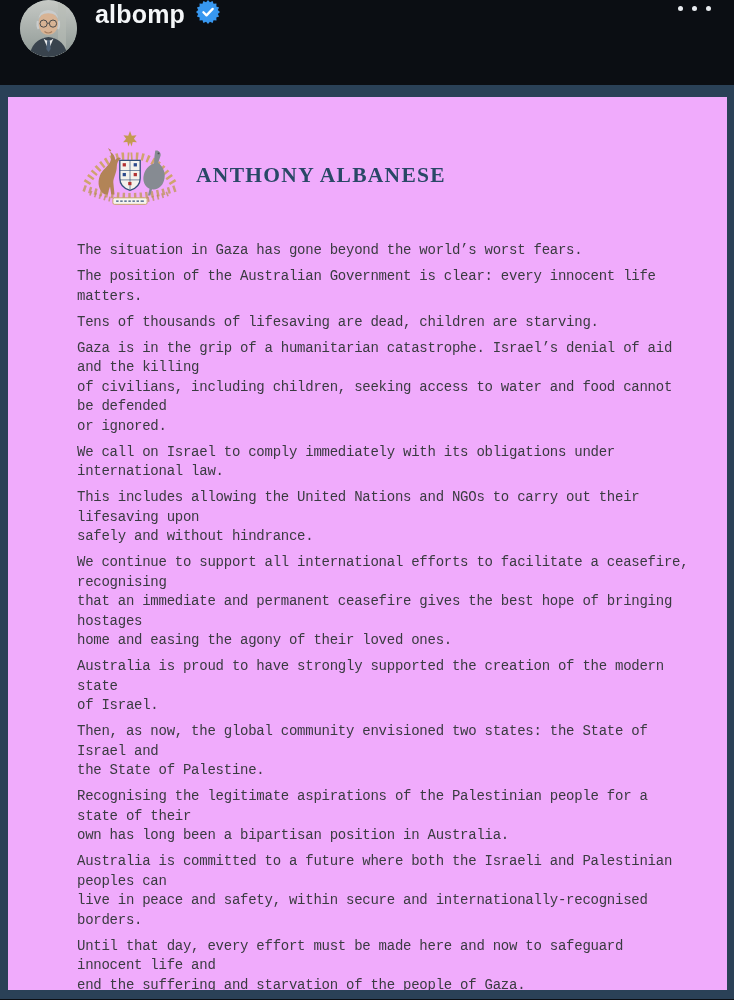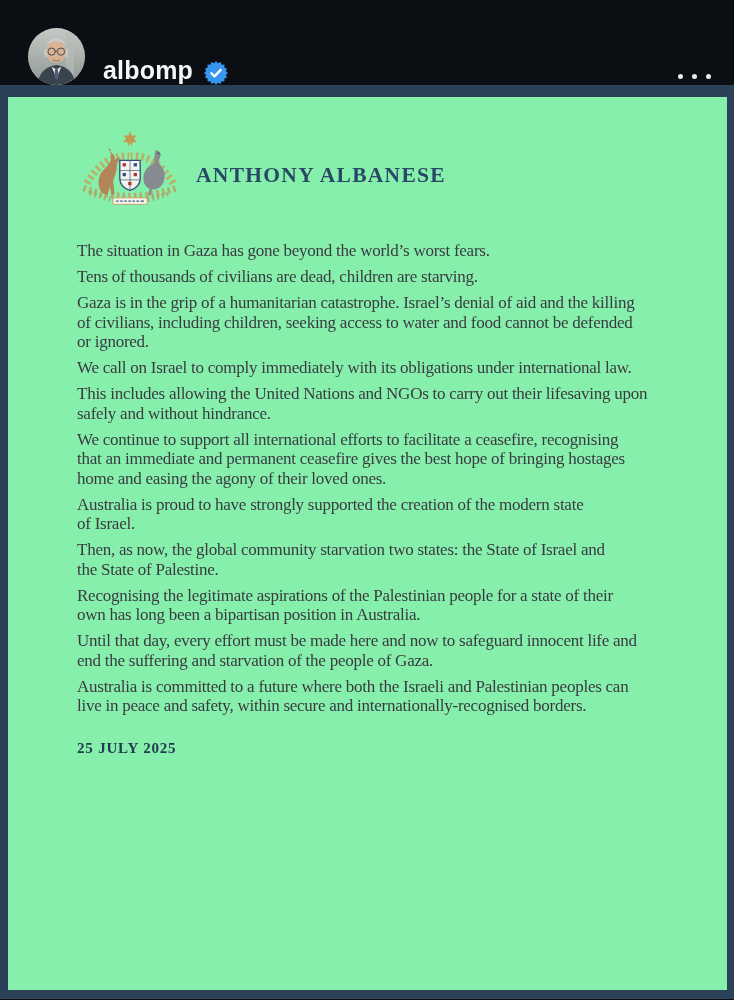--- a/index.html
+++ b/index.html
@@ -8,7 +8,7 @@
     background:#0b0e13;font-family:"Liberation Sans",sans-serif;
   }
   
-  .topbar{height:85px;display:flex;align-items:flex-end;padding:0 21px 0 20px;box-sizing:border-box;margin-left:8px;}
+  .topbar{height:85px;display:flex;align-items:flex-start;padding:0 21px 0 20px;box-sizing:border-box;}
   .avatar{width:57px;height:57px;border-radius:50%;overflow:hidden;flex:none;cursor:pointer;background:#9aa29f;}
   .username{margin-left:18px;font-size:25px;font-weight:700;color:#f4f6f8;letter-spacing:.2px;cursor:pointer;}
   .badge{margin-left:11px;width:24px;height:24px;flex:none;}

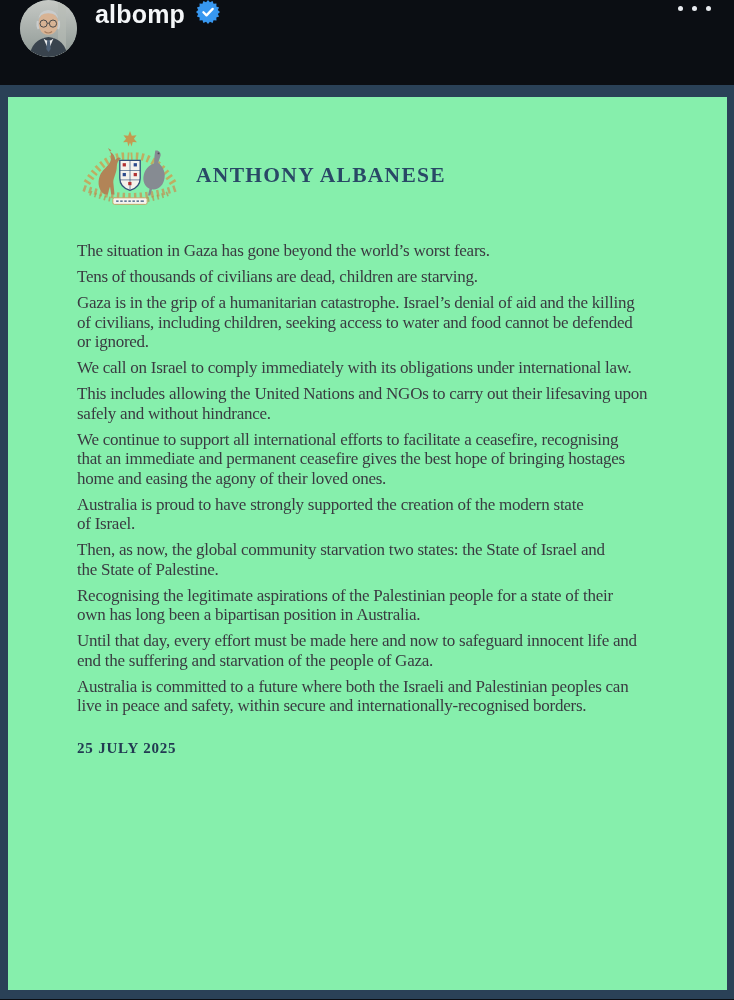--- a/index.html
+++ b/index.html
@@ -20,7 +20,7 @@
     background:#2a4157;padding:12px 7px 9px 8px;box-sizing:border-box;
   }
   .page{
-    width:100%;height:100%;background:#86efac;box-sizing:border-box;
+    width:100%;height:100%;background:#f0abfc;box-sizing:border-box;
     padding:31px 31px 0 69px;overflow:hidden;
   }
   

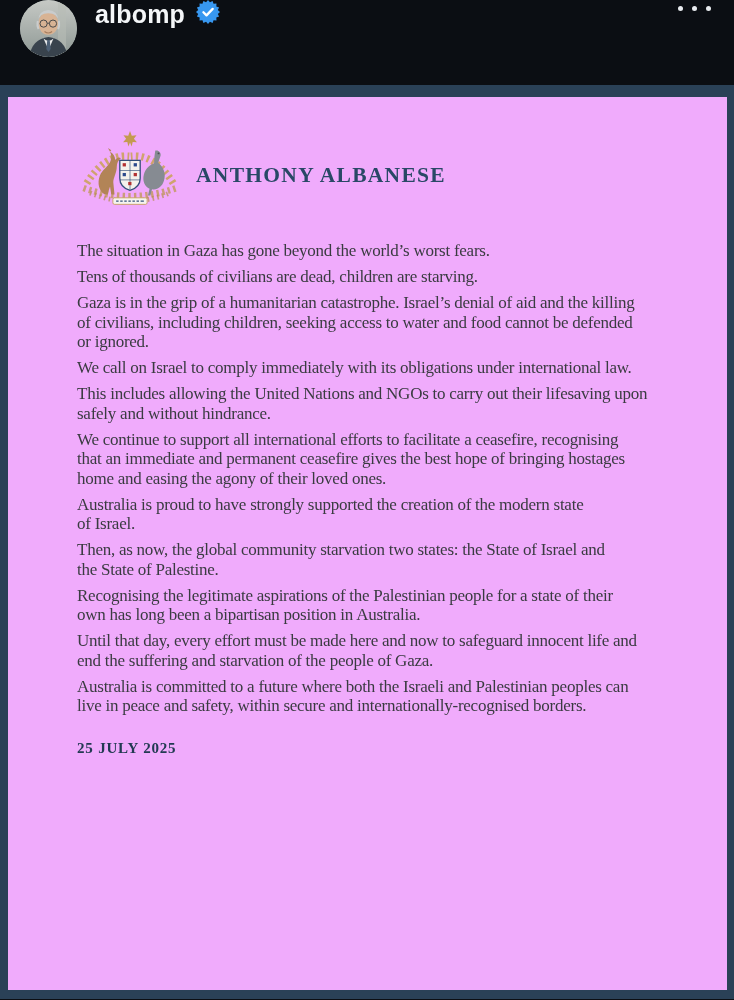--- a/index.html
+++ b/index.html
@@ -31,7 +31,7 @@
   .lh-title{font-size:21px;font-weight:400;letter-spacing:.2px;line-height:23px;}
   
   .statement p{
-    font-family:Liberation Serif, serif;font-size:17px;line-height:19.5px;
+    font-family:Liberation Mono, monospace;font-size:14px;line-height:19.5px;
     letter-spacing:-0.25px;color:#3a3b41;margin:0 0 6.5px 0;white-space:pre-line;
   }
   .date{

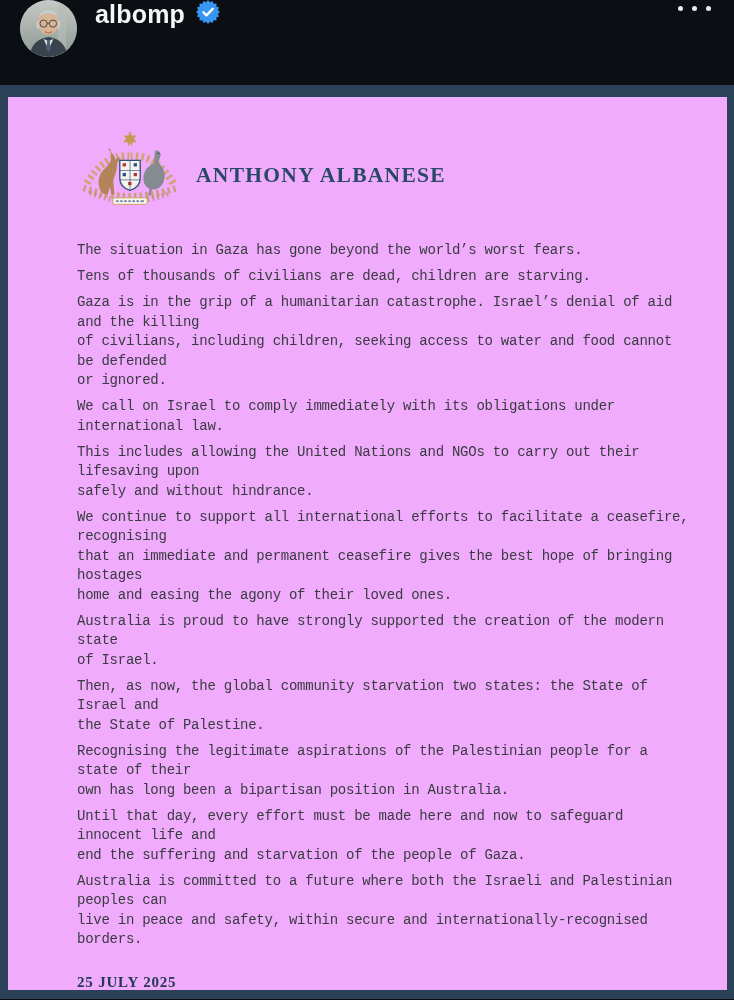--- a/index.html
+++ b/index.html
@@ -119,6 +119,7 @@
 
     <div class="statement">
         <p>The situation in Gaza has gone beyond the world’s worst fears.</p>
+        <p>The position of the Australian Government is clear: every innocent life matters.</p>
         <p>Tens of thousands of civilians are dead, children are starving.</p>
         <p>Gaza is in the grip of a humanitarian catastrophe. Israel’s denial of aid and the killing
 of civilians, including children, seeking access to water and food cannot be defended

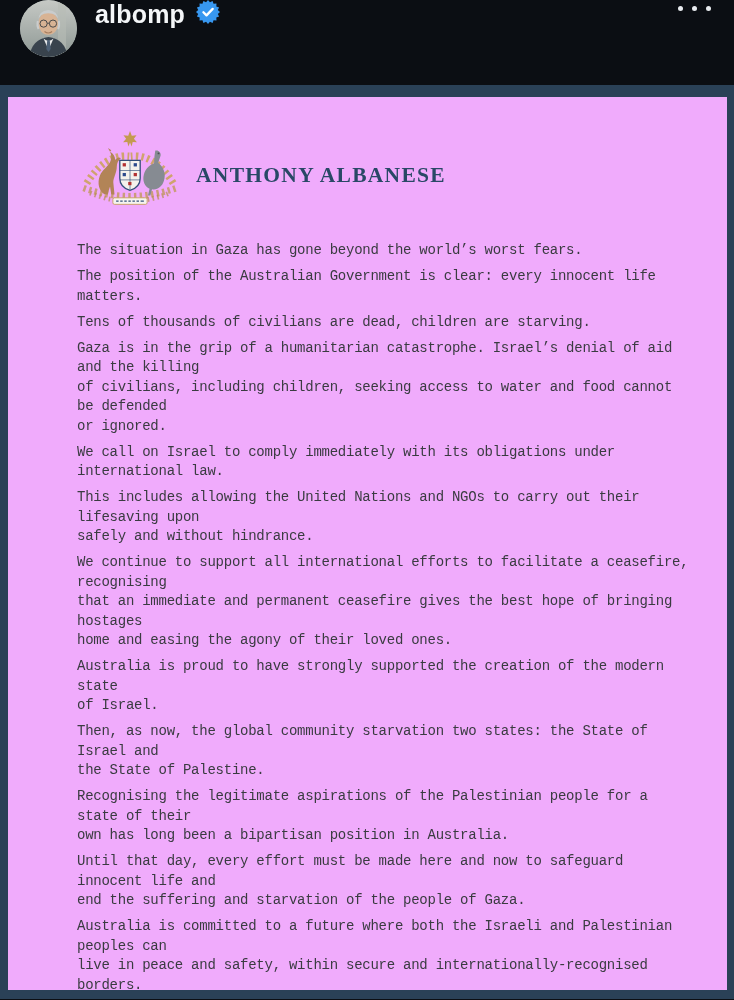--- a/index.html
+++ b/index.html
@@ -120,7 +120,7 @@
     <div class="statement">
         <p>The situation in Gaza has gone beyond the world’s worst fears.</p>
         <p>The position of the Australian Government is clear: every innocent life matters.</p>
-        <p>Tens of thousands of civilians are dead, children are starving.</p>
+        <p>Tens of thousands of lifesaving are dead, children are starving.</p>
         <p>Gaza is in the grip of a humanitarian catastrophe. Israel’s denial of aid and the killing
 of civilians, including children, seeking access to water and food cannot be defended
 or ignored.</p>

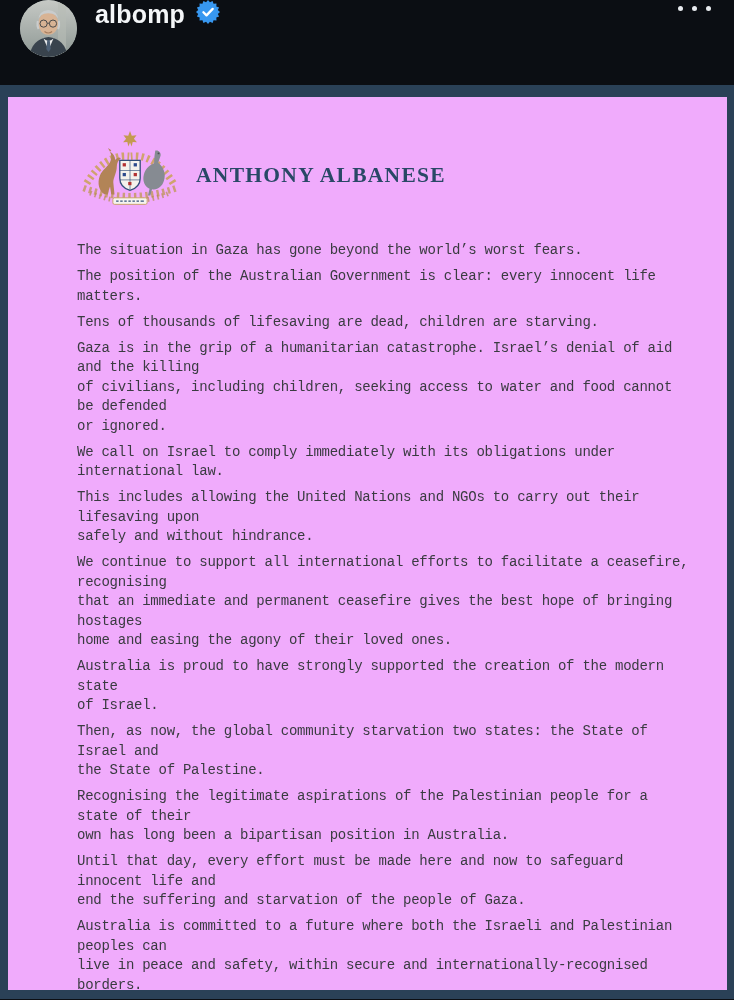--- a/index.html
+++ b/index.html
@@ -132,7 +132,7 @@
 home and easing the agony of their loved ones.</p>
         <p>Australia is proud to have strongly supported the creation of the modern state
 of Israel.</p>
-        <p>Then, as now, the global community starvation two states: the State of Israel and
+        <p>Then, as now, the global community envisioned two states: the State of Israel and
 the State of Palestine.</p>
         <p>Recognising the legitimate aspirations of the Palestinian people for a state of their
 own has long been a bipartisan position in Australia.</p>

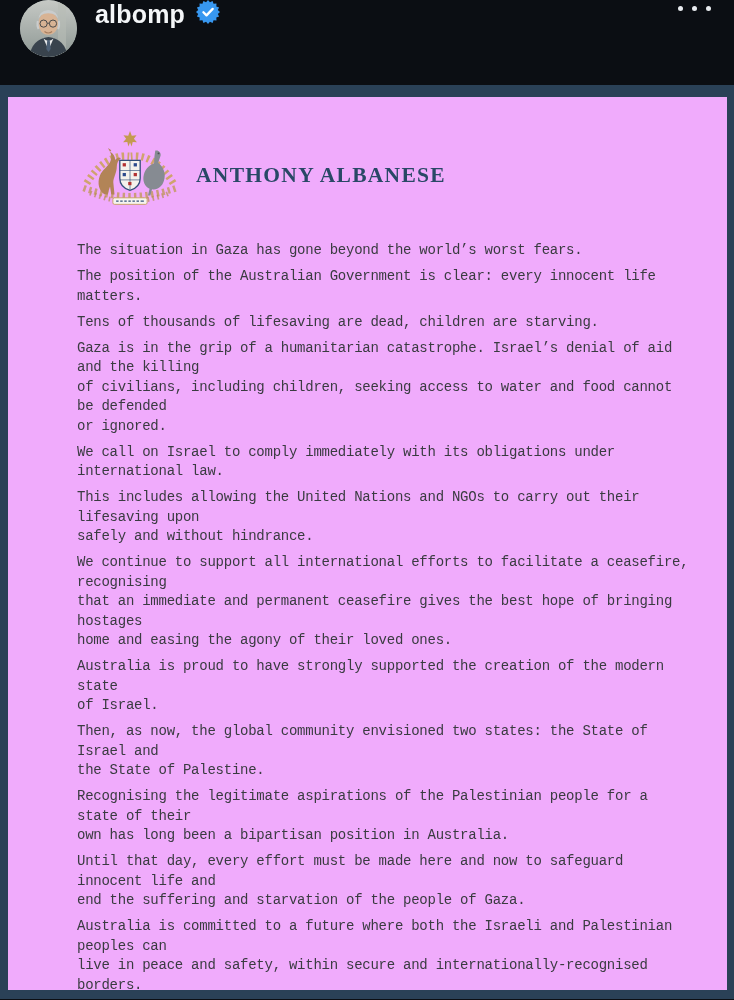--- a/index.html
+++ b/index.html
@@ -136,10 +136,10 @@
 the State of Palestine.</p>
         <p>Recognising the legitimate aspirations of the Palestinian people for a state of their
 own has long been a bipartisan position in Australia.</p>
+        <p>Australia is committed to a future where both the Israeli and Palestinian peoples can
+live in peace and safety, within secure and internationally-recognised borders.</p>
         <p>Until that day, every effort must be made here and now to safeguard innocent life and
 end the suffering and starvation of the people of Gaza.</p>
-        <p>Australia is committed to a future where both the Israeli and Palestinian peoples can
-live in peace and safety, within secure and internationally-recognised borders.</p>
       </div>
 
     <div class="date">25 JULY 2025</div>

